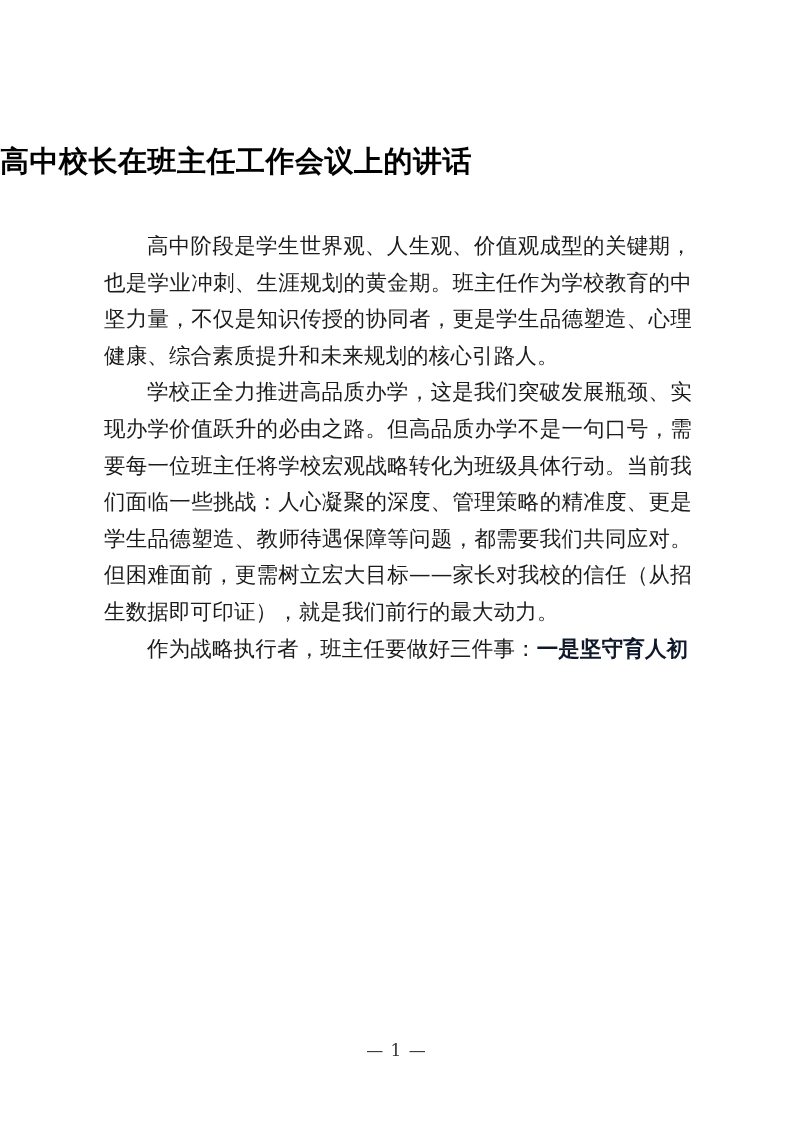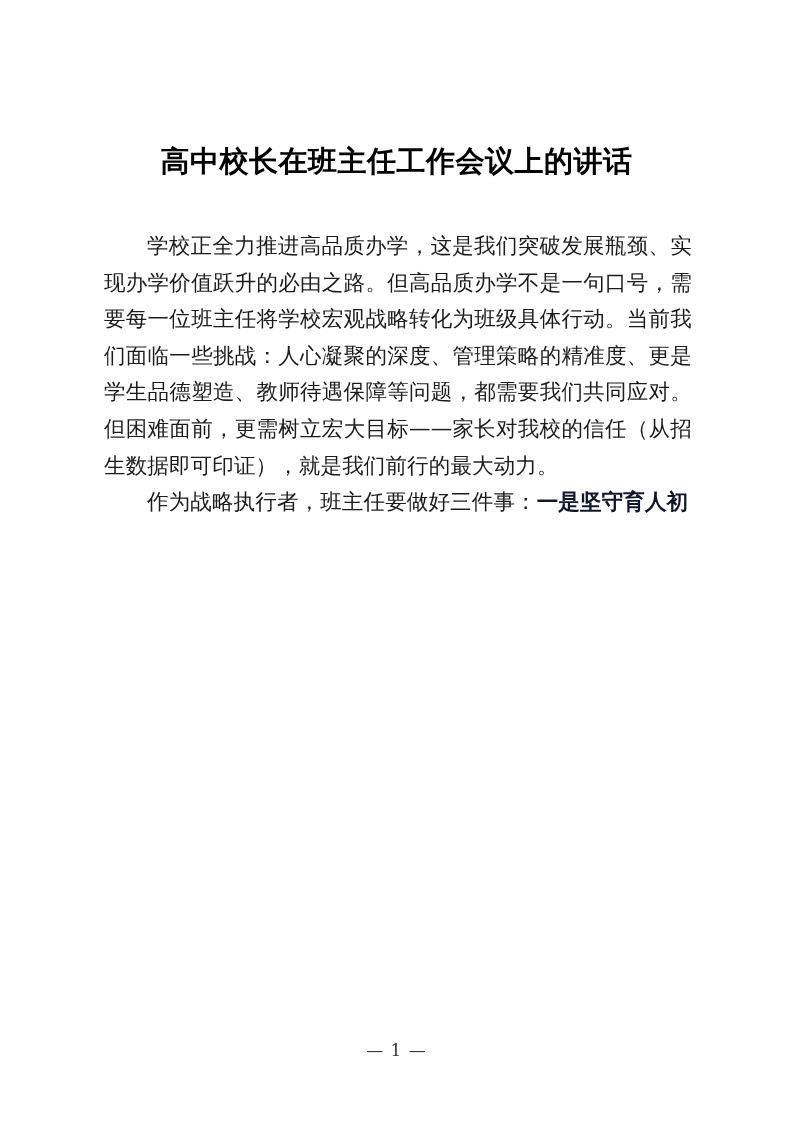--- a/index.html
+++ b/index.html
@@ -32,7 +32,6 @@
     left: 0;
     top: 139px;
     width: 793px;
-    text-align: center;
     font-family: "DejaVu Sans", "Liberation Sans", sans-serif;
     font-weight: bold;
     font-size: 29px;

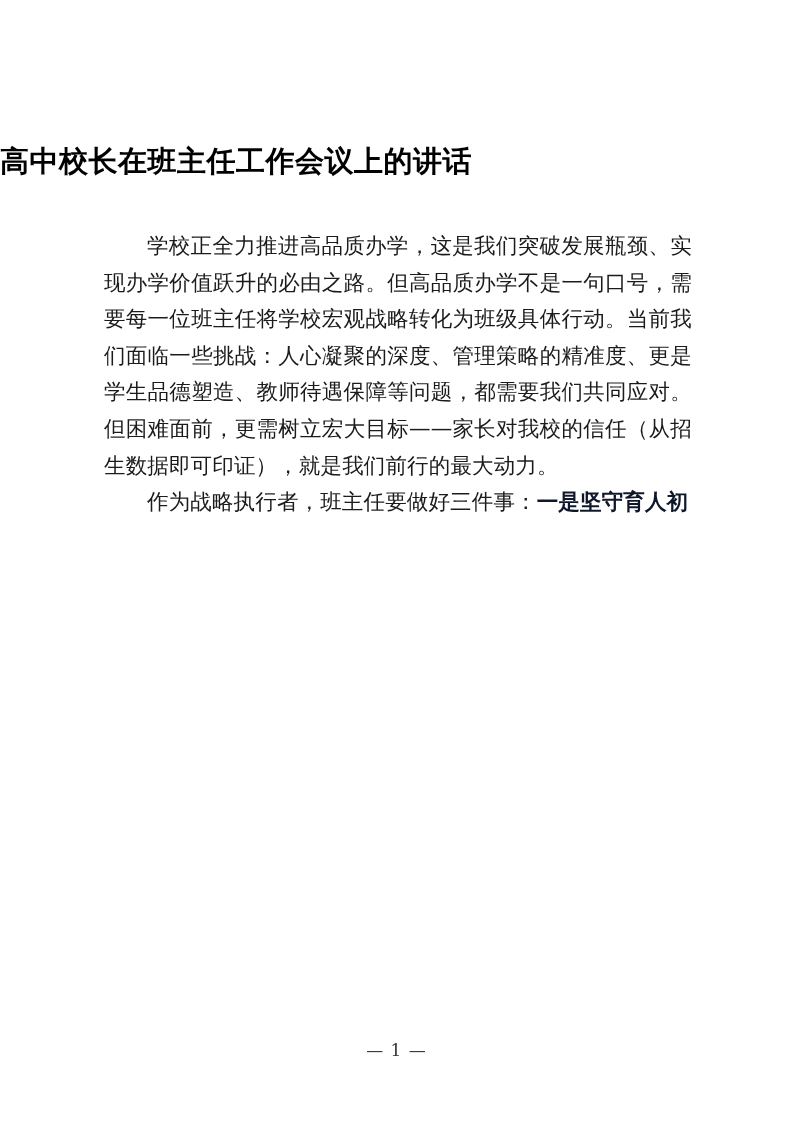--- a/index.html
+++ b/index.html
@@ -117,6 +117,7 @@
 
 
 
+    <p class="para indent">高中阶段是学生世界观、人生观、价值观成型的关键期，也是学业冲刺、生涯规划的黄金期。班主任作为学校教育的中坚力量，不仅是知识传授的协同者，更是学生品德塑造、心理健康、综合素质提升和未来规划的核心引路人。</p>
 
 
     <p class="para indent">学校正全力推进高品质办学，这是我们突破发展瓶颈、实现办学价值跃升的必由之路。但高品质办学不是一句口号，需要每一位班主任将学校宏观战略转化为班级具体行动。当前我们面临一些挑战：人心凝聚的深度、管理策略的精准度、更是学生品德塑造、教师待遇保障等问题，都需要我们共同应对。但困难面前，更需树立宏大目标——家长对我校的信任（从招生数据即可印证），就是我们前行的最大动力。</p>

